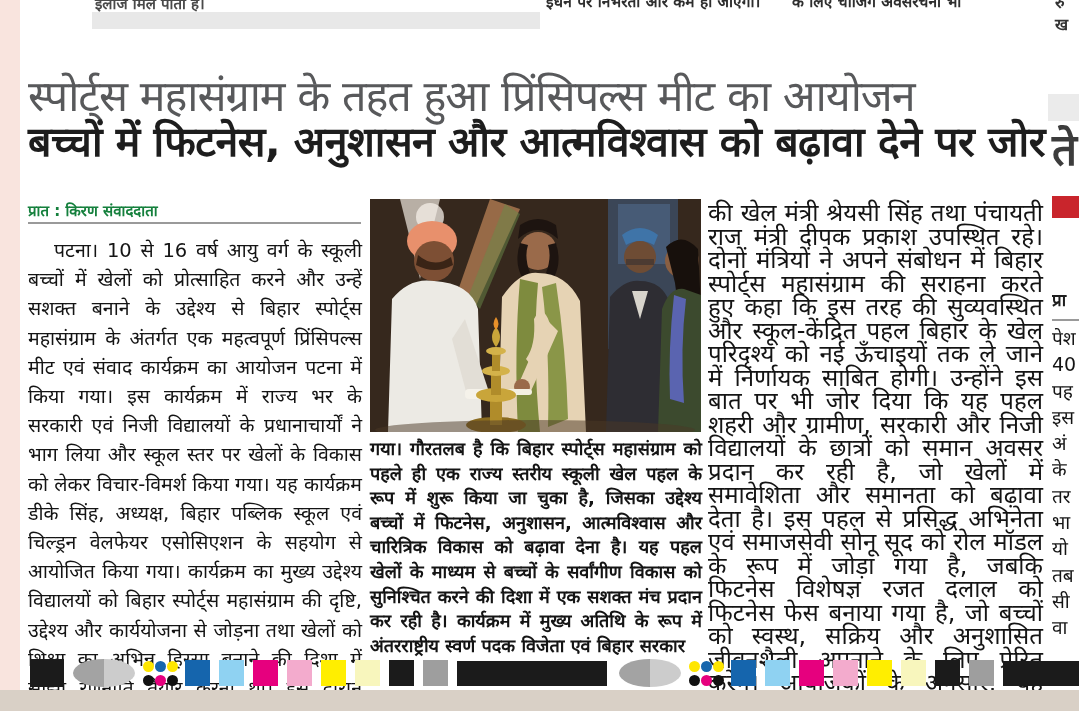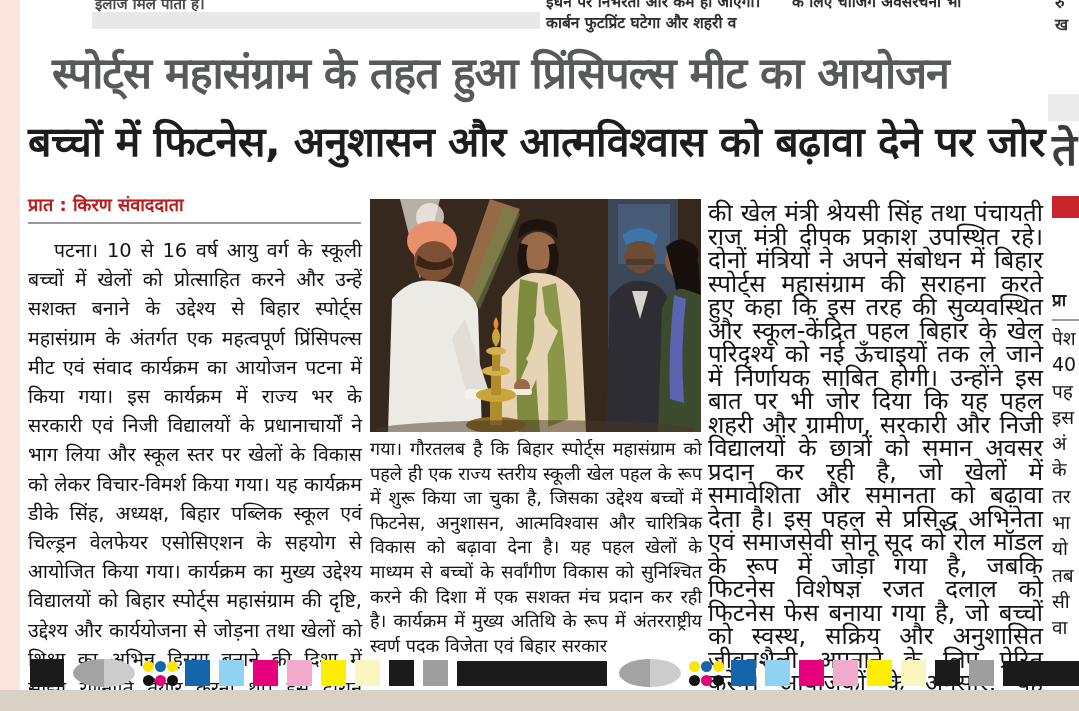--- a/index.html
+++ b/index.html
@@ -68,7 +68,6 @@
   <div class="topleft-graybar"></div>
   <div class="frag-topmid1">
     <div>इंधन पर निर्भरता और कम हो जाएगी।</div>
-    <div>कार्बन फुटप्रिंट घटेगा और शहरी व</div>
   </div>
   <div class="frag-topmid2">
     <div>के लिए चार्जिंग अवसंरचना भी</div>

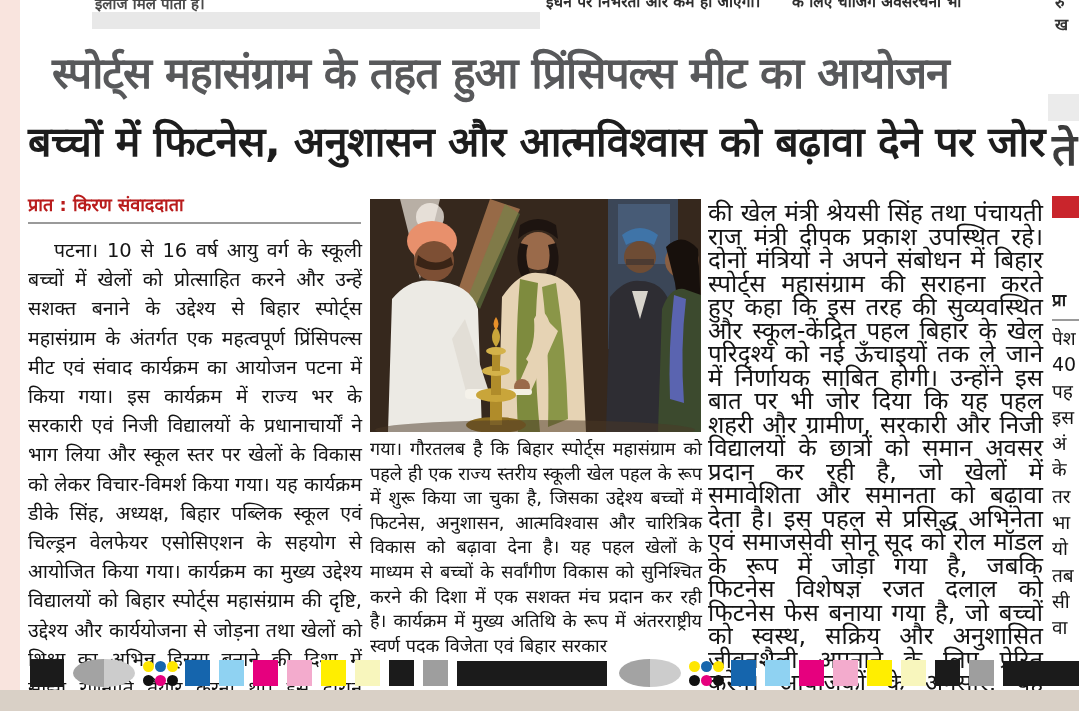--- a/index.html
+++ b/index.html
@@ -17,7 +17,7 @@
   .frag-topright{position:absolute;left:1055px;top:-8px;width:24px;font-size:16px;font-weight:700;color:#333;line-height:22px;}
 
   
-  .headline-1{position:absolute;left:28px;top:42px;width:1015px;font-size:43px;font-weight:700;color:#58595b;letter-spacing:-1px;white-space:nowrap;margin-left:24px;}
+  .headline-1{position:absolute;left:28px;top:65px;width:1015px;font-size:43px;font-weight:400;color:#58595b;letter-spacing:-1px;white-space:nowrap;}
   .headline-2{position:absolute;left:28px;top:112px;width:1015px;font-size:41px;font-weight:800;color:#1d1d1d;letter-spacing:-0.5px;white-space:nowrap;}
   .frag-hl-graybox{position:absolute;left:1048px;top:94px;width:31px;height:27px;background:#ebebeb;}
   .frag-hl-text{position:absolute;left:1052px;top:118px;font-size:44px;font-weight:800;color:#3c3c3c;}

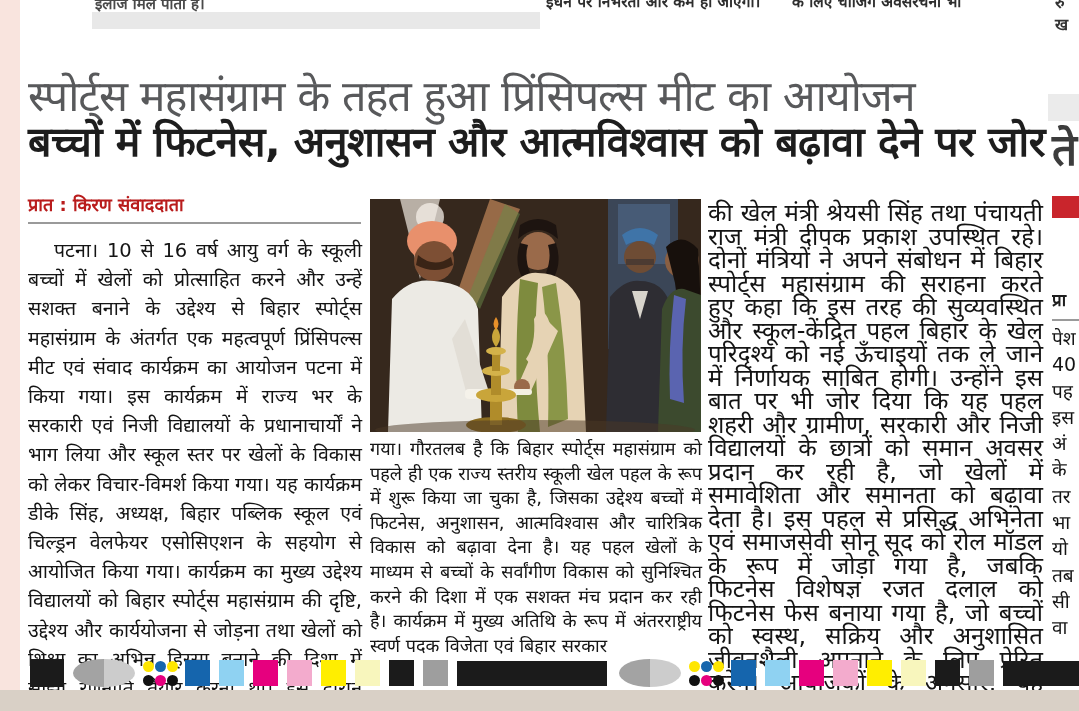--- a/index.html
+++ b/index.html
@@ -24,7 +24,7 @@
   .frag-redbox{position:absolute;left:1052px;top:196px;width:27px;height:22px;background:#c9252c;}
 
   
-  .byline{position:absolute;left:28px;top:192px;font-size:18px;font-weight:700;color:#b91c1c;}
+  .byline{position:absolute;left:28px;top:200px;font-size:15px;font-weight:700;color:#15803d;}
   .byline-rule{position:absolute;left:28px;top:222px;width:333px;height:2px;background:#9a9a9a;}
 
   

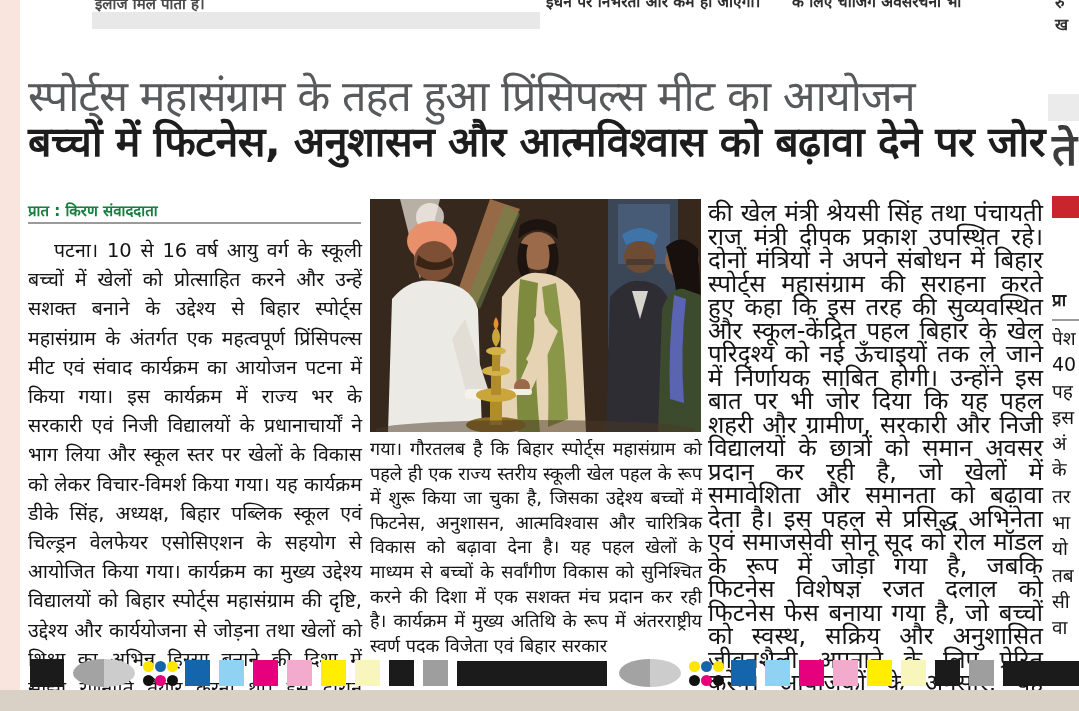--- a/index.html
+++ b/index.html
@@ -31,7 +31,7 @@
   .col{position:absolute;text-align:justify;color:#141414;}
   .col1{left:28px;top:236px;width:334px;font-size:19.5px;line-height:29.2px;}
   .col1 .lede{text-indent:26px;}
-  .col2{left:370px;top:437px;width:332px;font-size:18px;line-height:24.6px;}
+  .col2{left:370px;top:437px;width:332px;font-size:18px;line-height:24.6px;font-weight:bold;}
   .col3{left:708px;top:202px;width:335px;font-size:24px;line-height:23.5px;}
 
   

